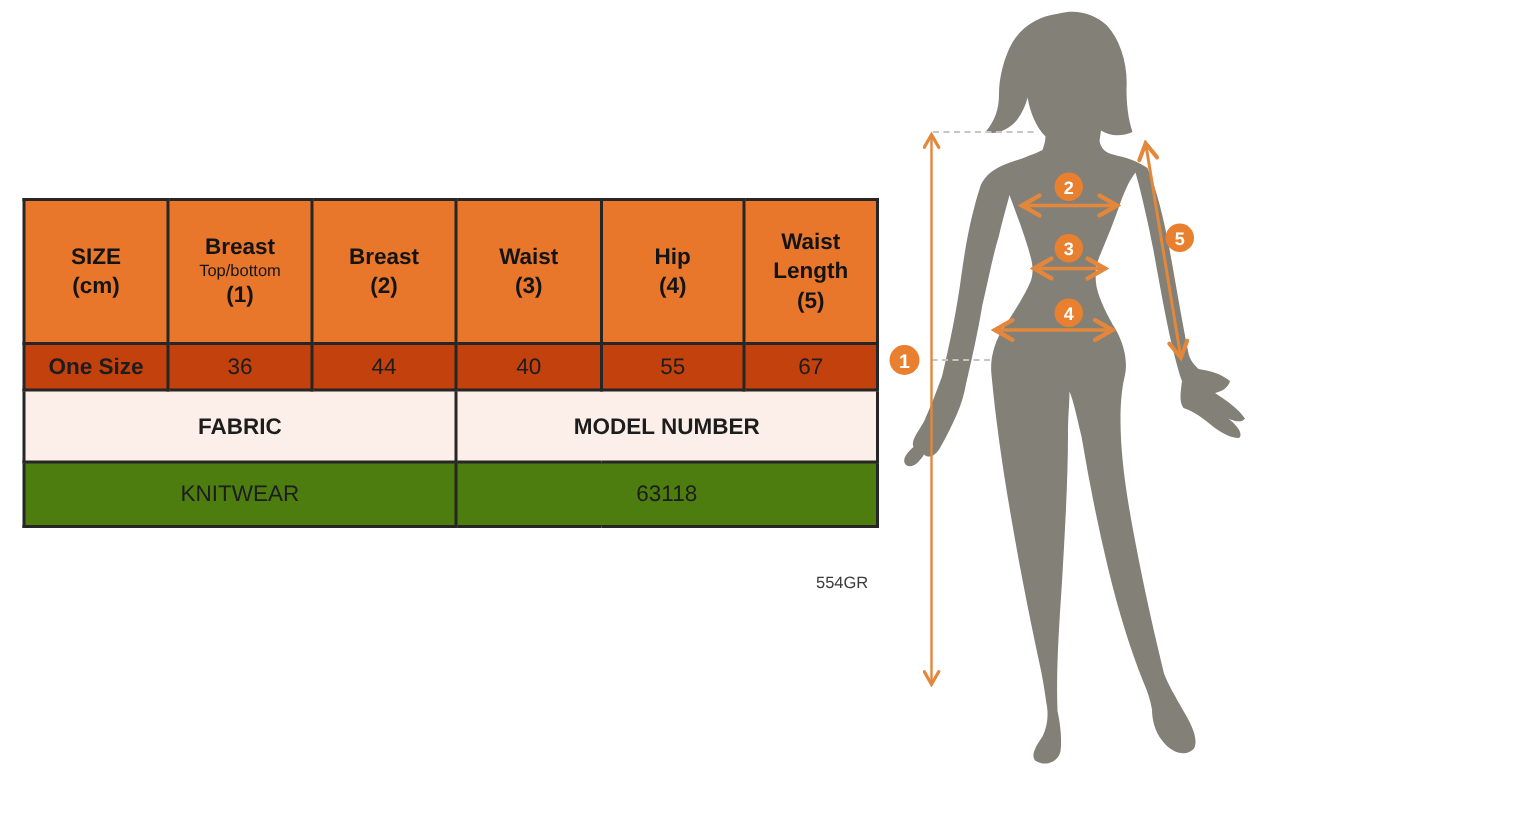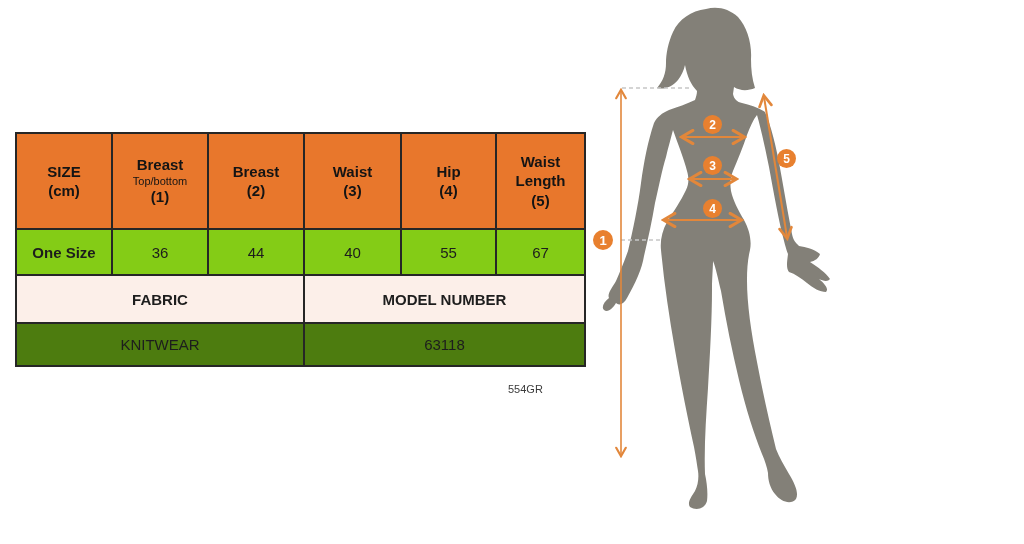--- a/index.html
+++ b/index.html
@@ -20,7 +20,7 @@
   .h-main{font-size:15px;font-weight:700;line-height:1.3;}
   .h-sub{font-size:11px;font-weight:400;line-height:1.1;}
   .h-sub:empty{display:none;}
-  tr.vals{height:46px;background:#84cc16;font-size:15px;}
+  tr.vals{height:31px;background:#c2410c;font-size:15px;}
   tr.vals td.lbl{font-weight:700;}
   tr.labels{height:48px;background:#fcefe9;font-size:15px;font-weight:700;margin-top:11px;}
   tr.bottom{height:43px;background:#4d7c0f;font-size:15px;}

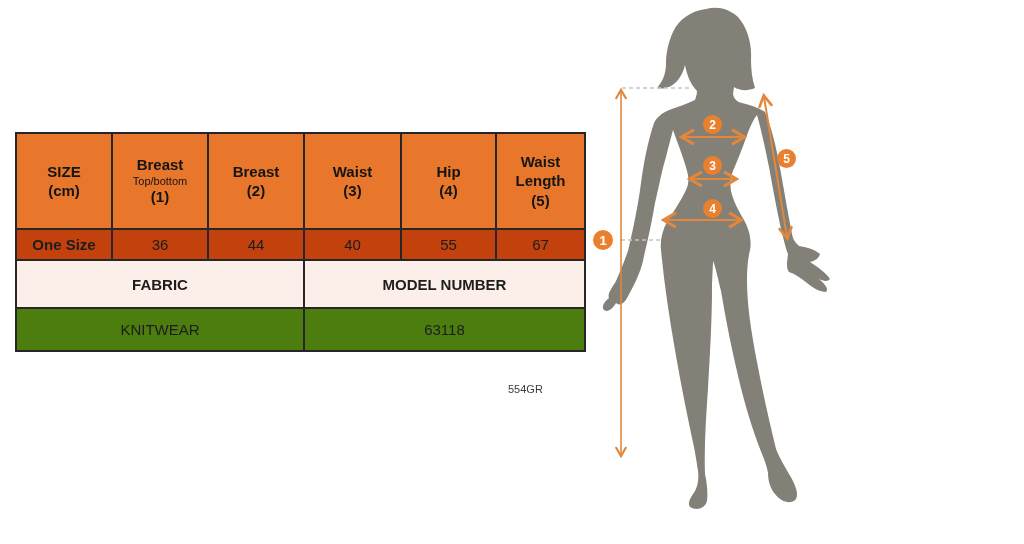--- a/index.html
+++ b/index.html
@@ -26,7 +26,7 @@
   tr.bottom{height:43px;background:#4d7c0f;font-size:15px;}
   
   .product-code{
-    position:absolute;left:508px;top:383px;font-size:11px;color:#3b3b3b;
+    position:absolute;left:544px;top:383px;font-size:11px;color:#3b3b3b;
   }
   
   svg.diagram{position:absolute;left:0;top:0;}

